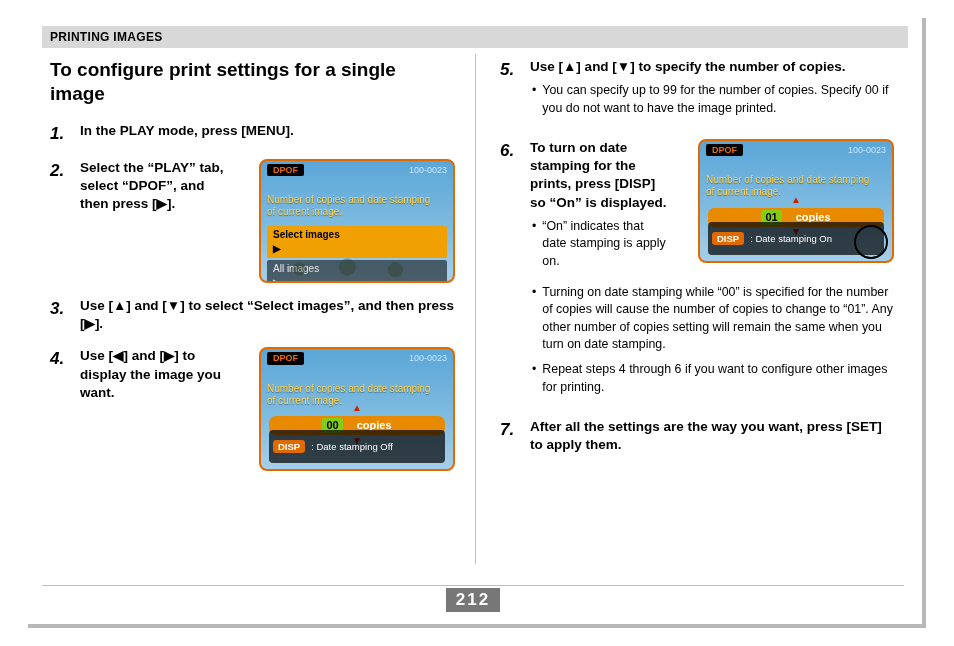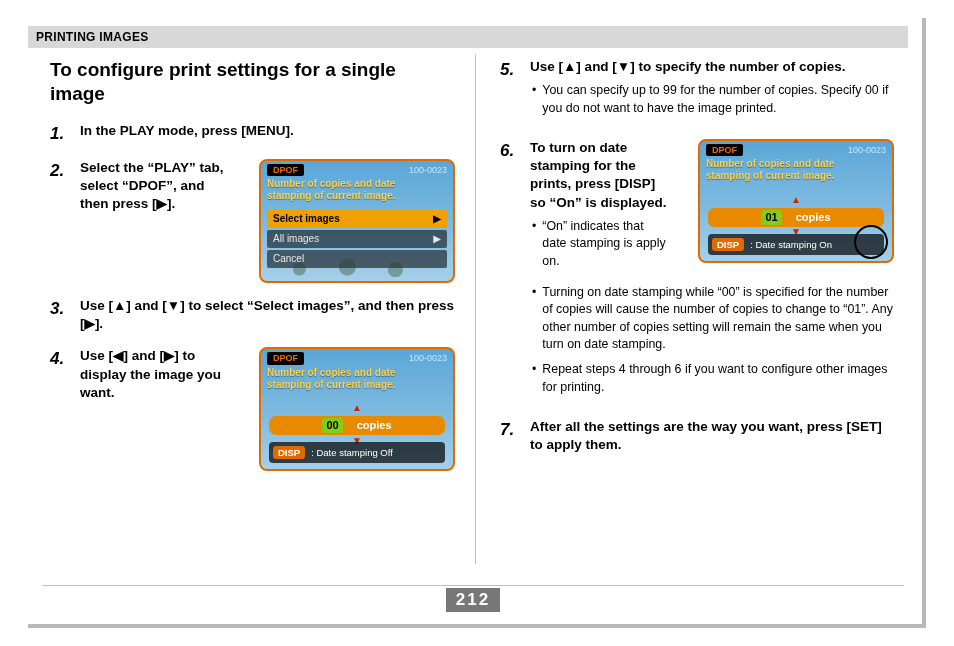--- a/index.html
+++ b/index.html
@@ -23,7 +23,7 @@
     padding: 4px 8px;
     font-weight: bold;
     font-size: 12px;
-    margin: 8px 14px 6px 0;
+    margin: 8px 14px 6px 14px;
     letter-spacing: 0.3px;
   }
   .columns {

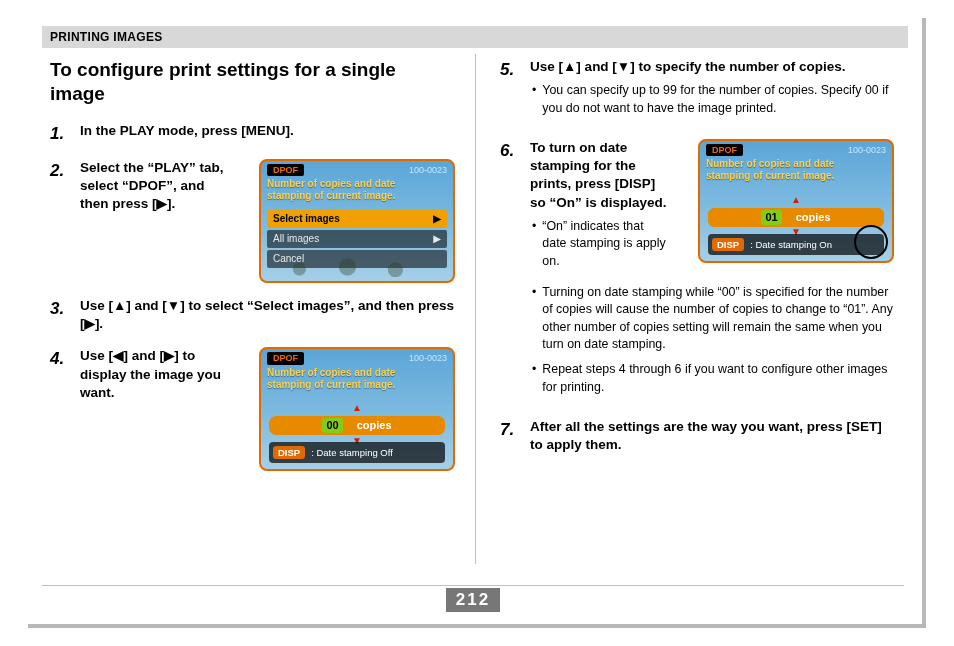--- a/index.html
+++ b/index.html
@@ -75,8 +75,9 @@
   }
   .lcd .subtitle {
     color: #ffd24a; font-size: 10px; line-height: 1.2;
-    padding: 0 14px 4px 6px; font-weight: 700;
+    padding: 0 14px 4px 6px; font-weight: 400;
     text-shadow: 0 1px 1px rgba(0,0,0,.4);
+    margin-top: 16px;
   }
   .lcd .menu {
     margin: 4px 6px 0 6px;

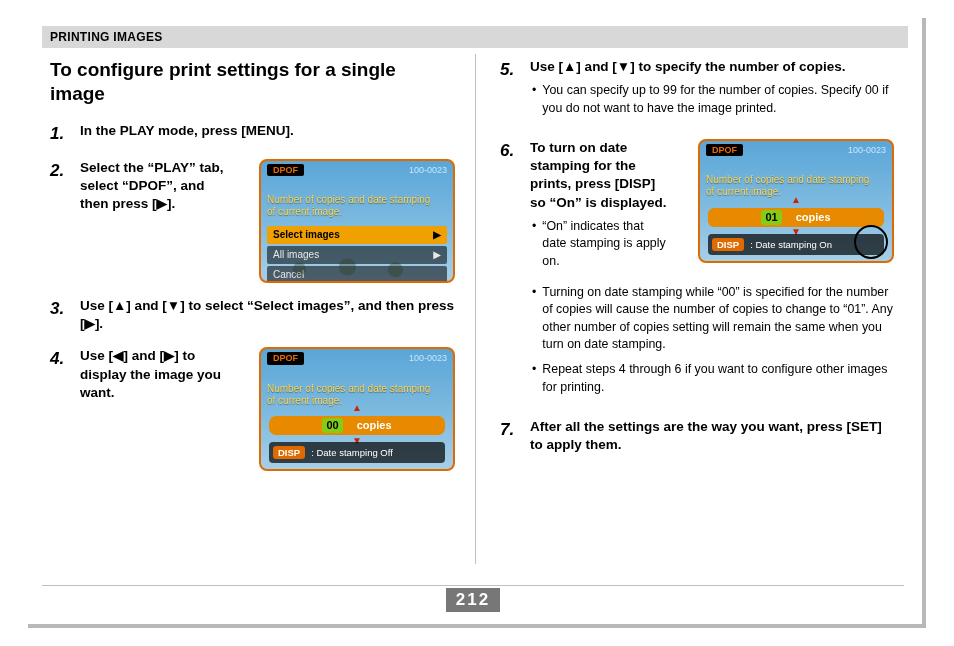--- a/index.html
+++ b/index.html
@@ -85,7 +85,7 @@
   .lcd .menu .row {
     font-size: 10px; padding: 2px 6px; margin-bottom: 2px;
     background: rgba(0,0,0,.55); color: #e8e8e8;
-    display:flex; justify-content:space-between; border-radius:2px;
+    display:flex; justify-content:space-between; border-radius:2px;flex-direction:column;
   }
   .lcd .menu .row.sel {
     background: #f0a000; color: #000; font-weight: 600;

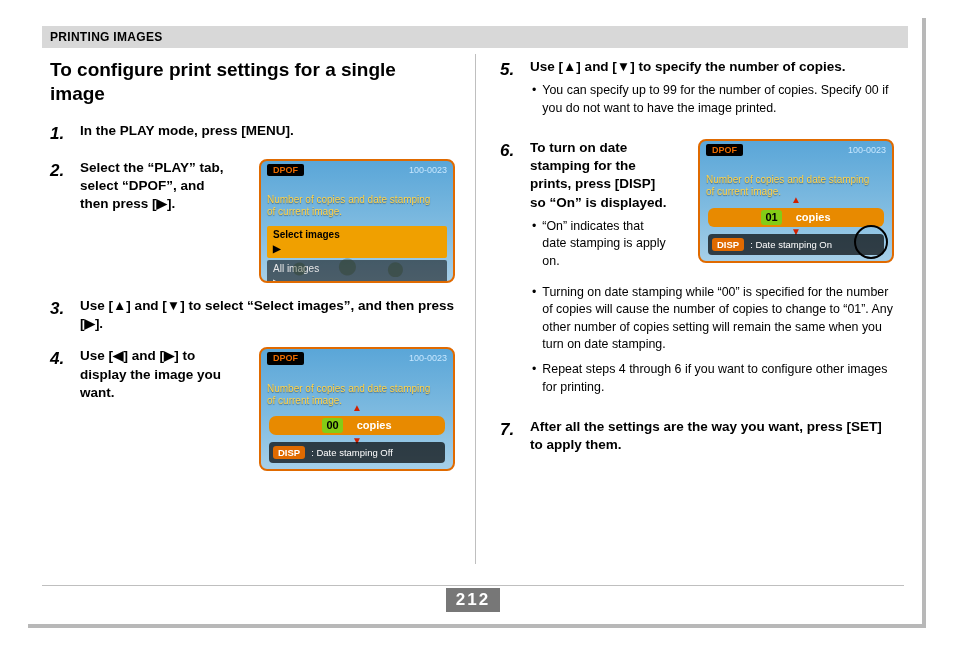--- a/index.html
+++ b/index.html
@@ -113,7 +113,7 @@
   .lcd .disp-row {
     position:absolute; left:8px; right:8px; bottom:6px;
     background:rgba(0,0,0,.7); color:#fff; font-size:9.5px;
-    display:flex; align-items:center; gap:6px; padding:4px 4px;
+    display:flex; align-items:center; gap:6px; padding:10px 4px;
     border-radius:4px;
   }
   .lcd .disp-row .disp-btn {

